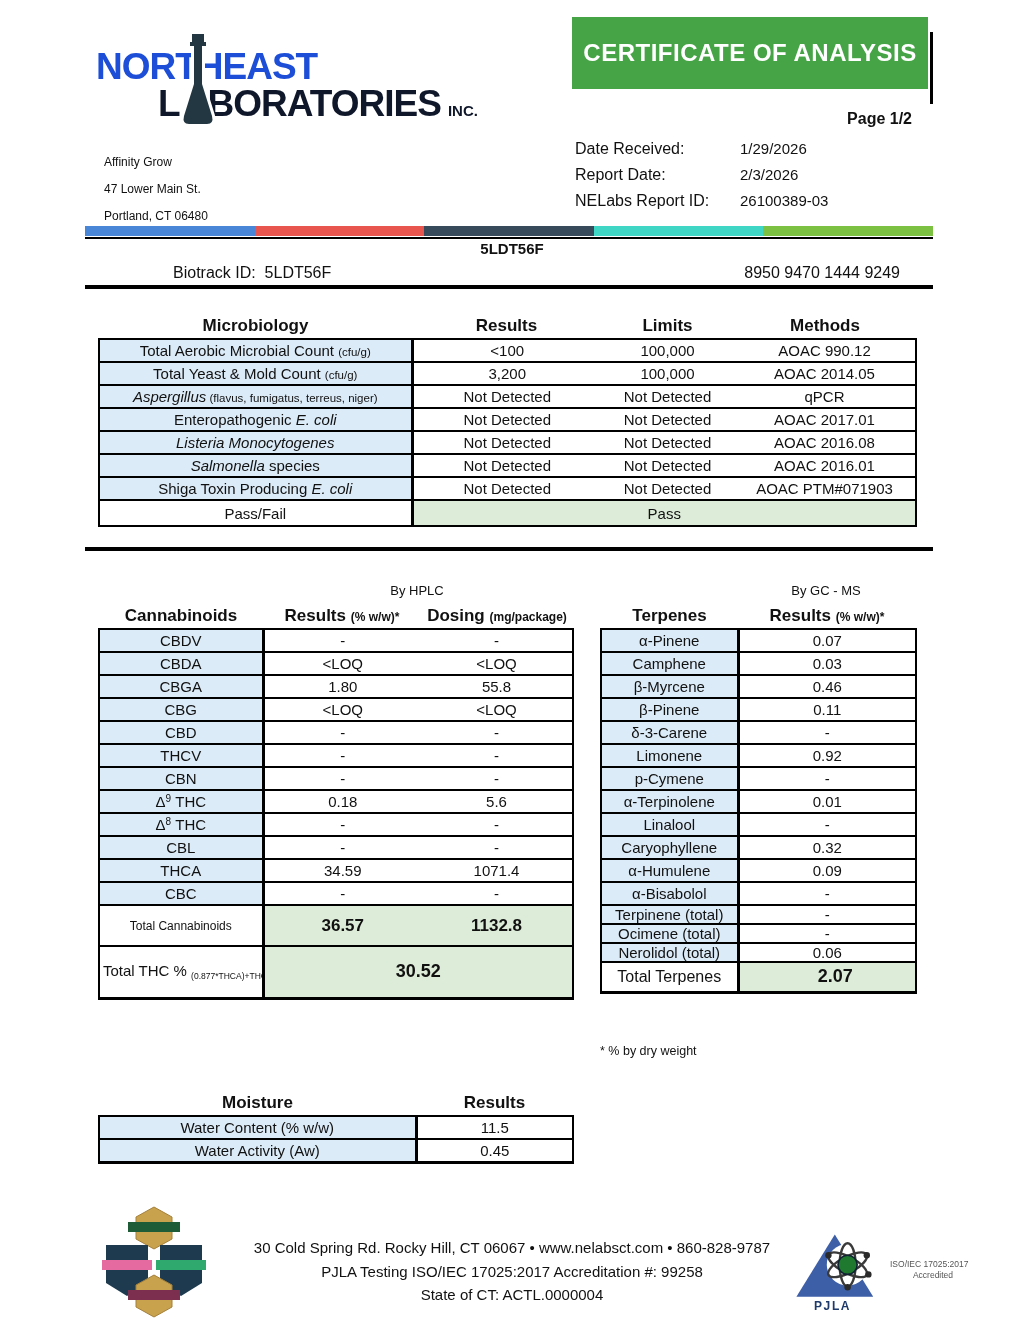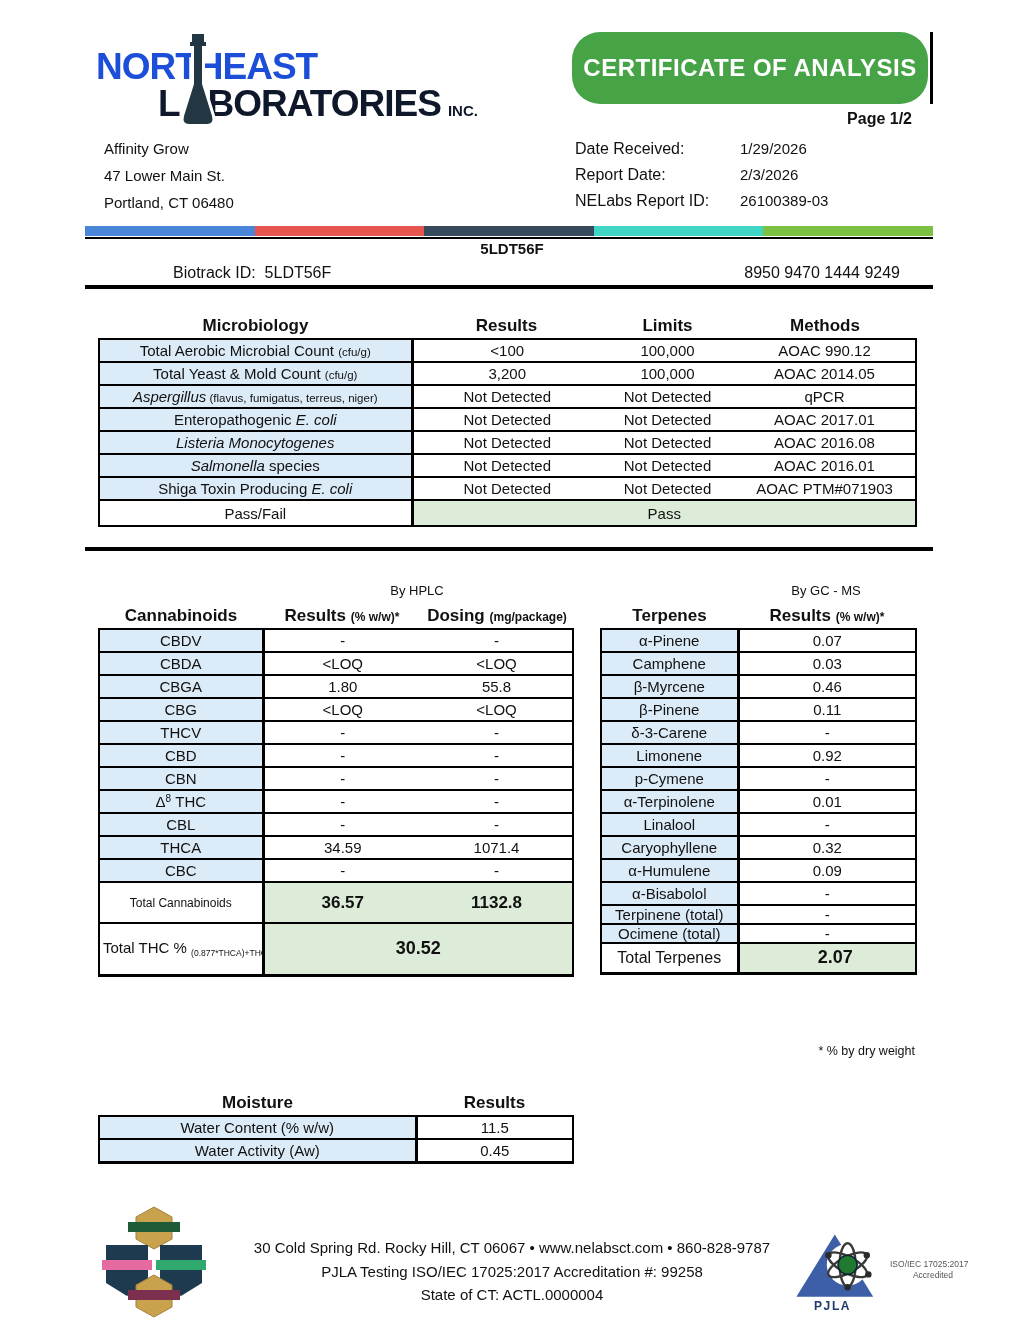--- a/index.html
+++ b/index.html
@@ -14,7 +14,7 @@
   .logo-inc{font-size:15px;margin-left:7px;letter-spacing:0;}
   .flask{position:absolute;left:85px;top:0;width:34px;height:96px;}
 
-  #banner{position:absolute;left:572px;top:32px;width:356px;height:72px;background:#46a346;display:flex;align-items:center;justify-content:center;border-radius:28px;}
+  #banner{position:absolute;left:572px;top:17px;width:356px;height:72px;background:#46a346;display:flex;align-items:center;justify-content:center;}
   #banner span{color:#fff;font-weight:bold;font-size:24px;letter-spacing:.5px;white-space:nowrap;}
   #banner-edge{position:absolute;left:930px;top:32px;width:3px;height:72px;background:#000;}
   #page-label{position:absolute;left:700px;top:110px;width:212px;text-align:right;font-weight:bold;font-size:16px;}

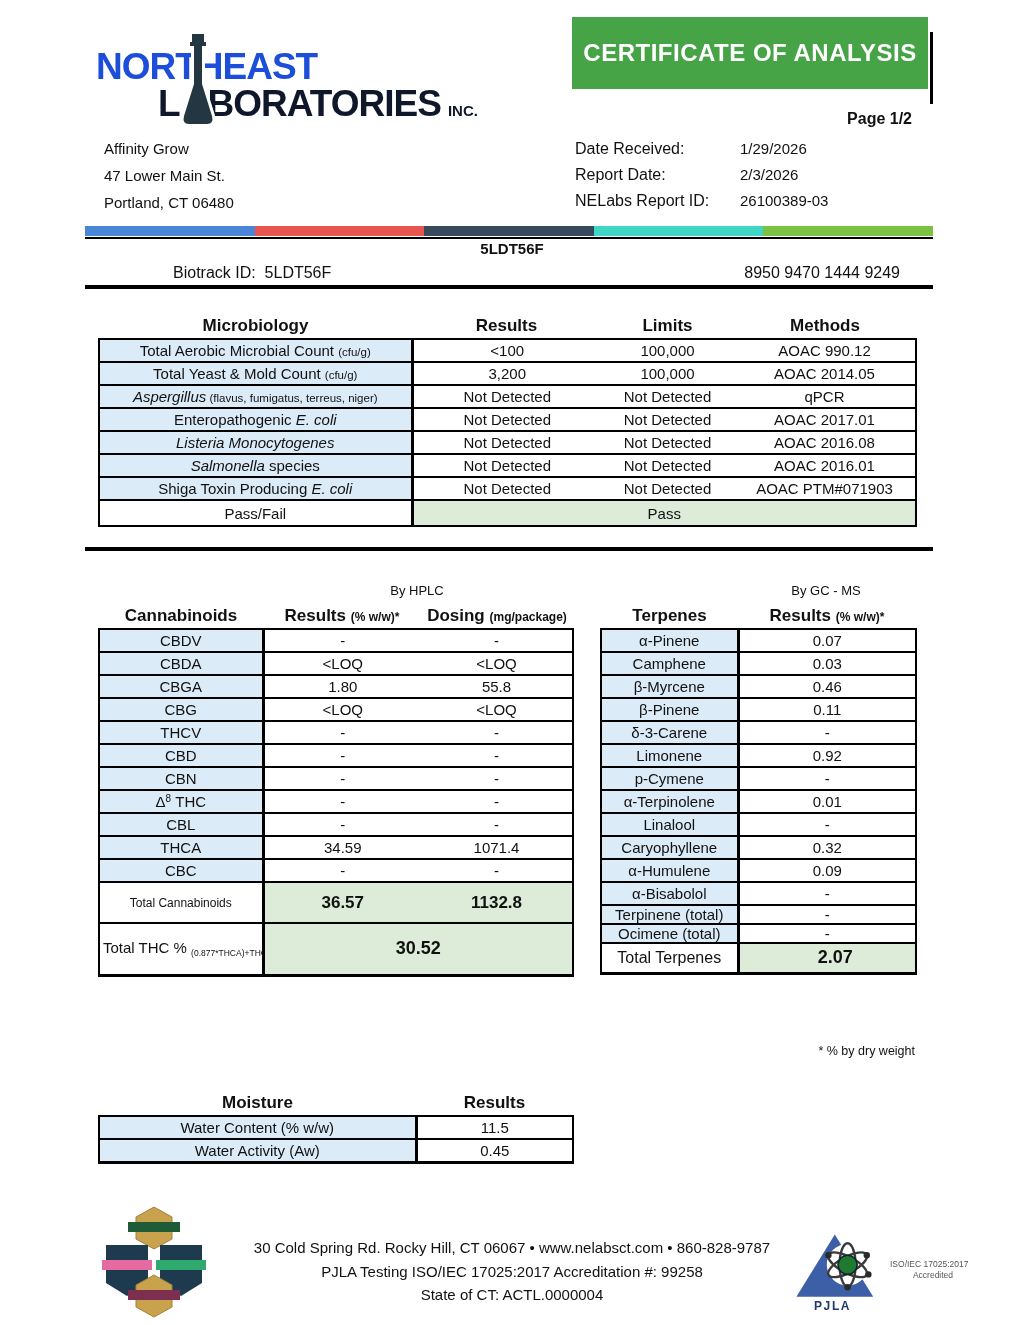--- a/index.html
+++ b/index.html
@@ -19,7 +19,7 @@
   #banner-edge{position:absolute;left:930px;top:32px;width:3px;height:72px;background:#000;}
   #page-label{position:absolute;left:700px;top:110px;width:212px;text-align:right;font-weight:bold;font-size:16px;}
 
-  #client{position:absolute;left:104px;top:135px;font-size:15px;line-height:27px;}
+  #client{position:absolute;left:104px;top:149px;font-size:12px;line-height:27px;}
   #meta{position:absolute;left:575px;top:136px;font-size:16px;line-height:26px;}
   .meta-label{display:inline-block;width:165px;}
   .meta-value{font-size:15px;}

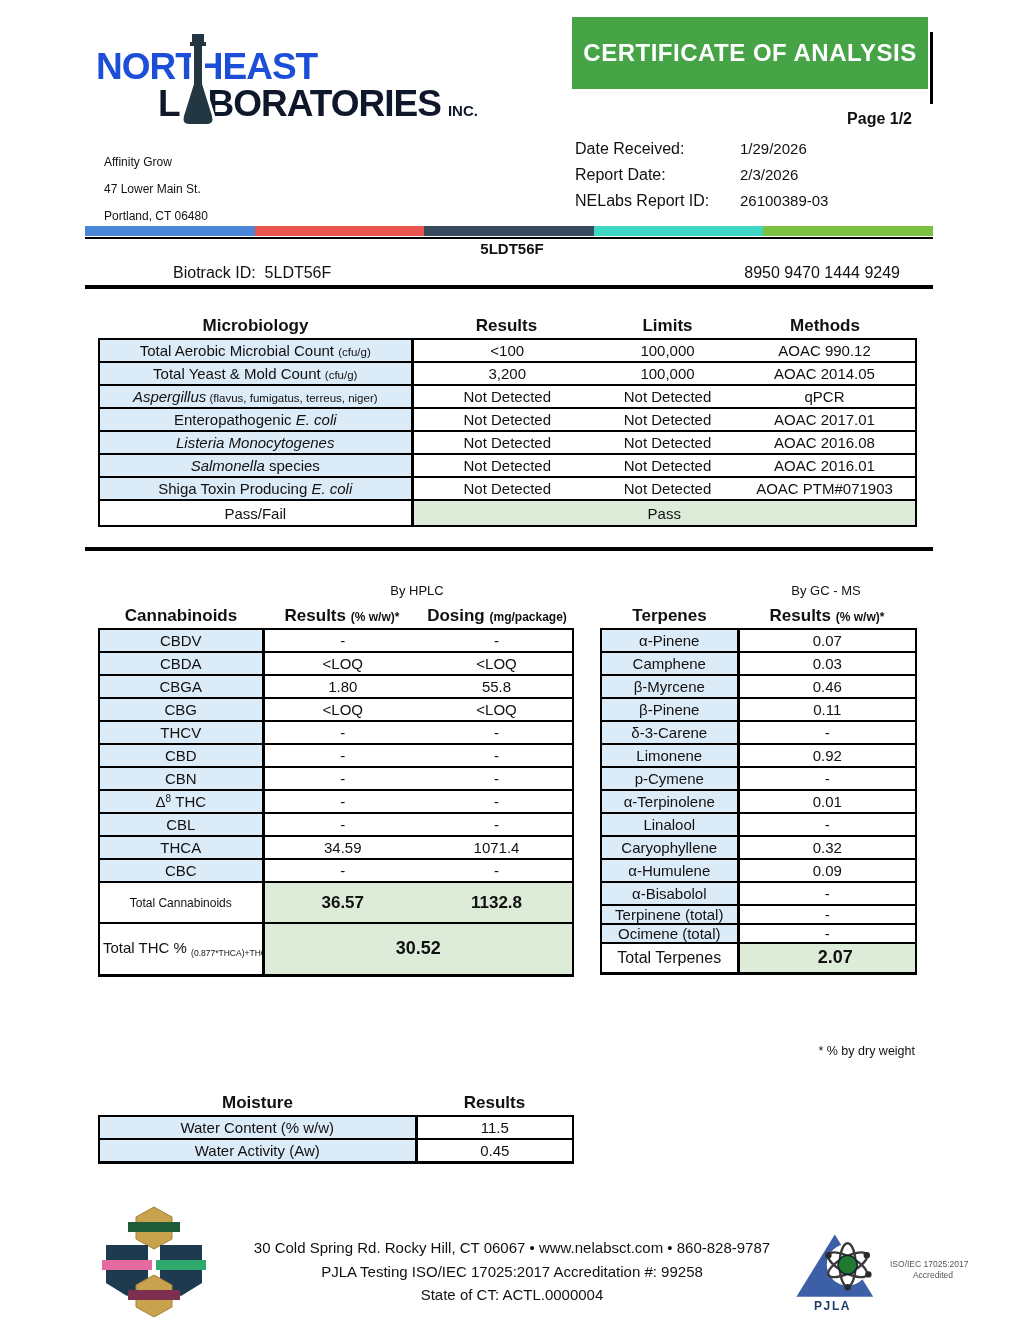--- a/index.html
+++ b/index.html
@@ -227,12 +227,12 @@
         <td class="last">&lt;LOQ</td>
       </tr>
       <tr>
+        <td class="lbl"><span>CBD</span></td>
+        <td>-</td>
+        <td class="last">-</td>
+      </tr>
+      <tr>
         <td class="lbl"><span>THCV</span></td>
-        <td>-</td>
-        <td class="last">-</td>
-      </tr>
-      <tr>
-        <td class="lbl"><span>CBD</span></td>
         <td>-</td>
         <td class="last">-</td>
       </tr>

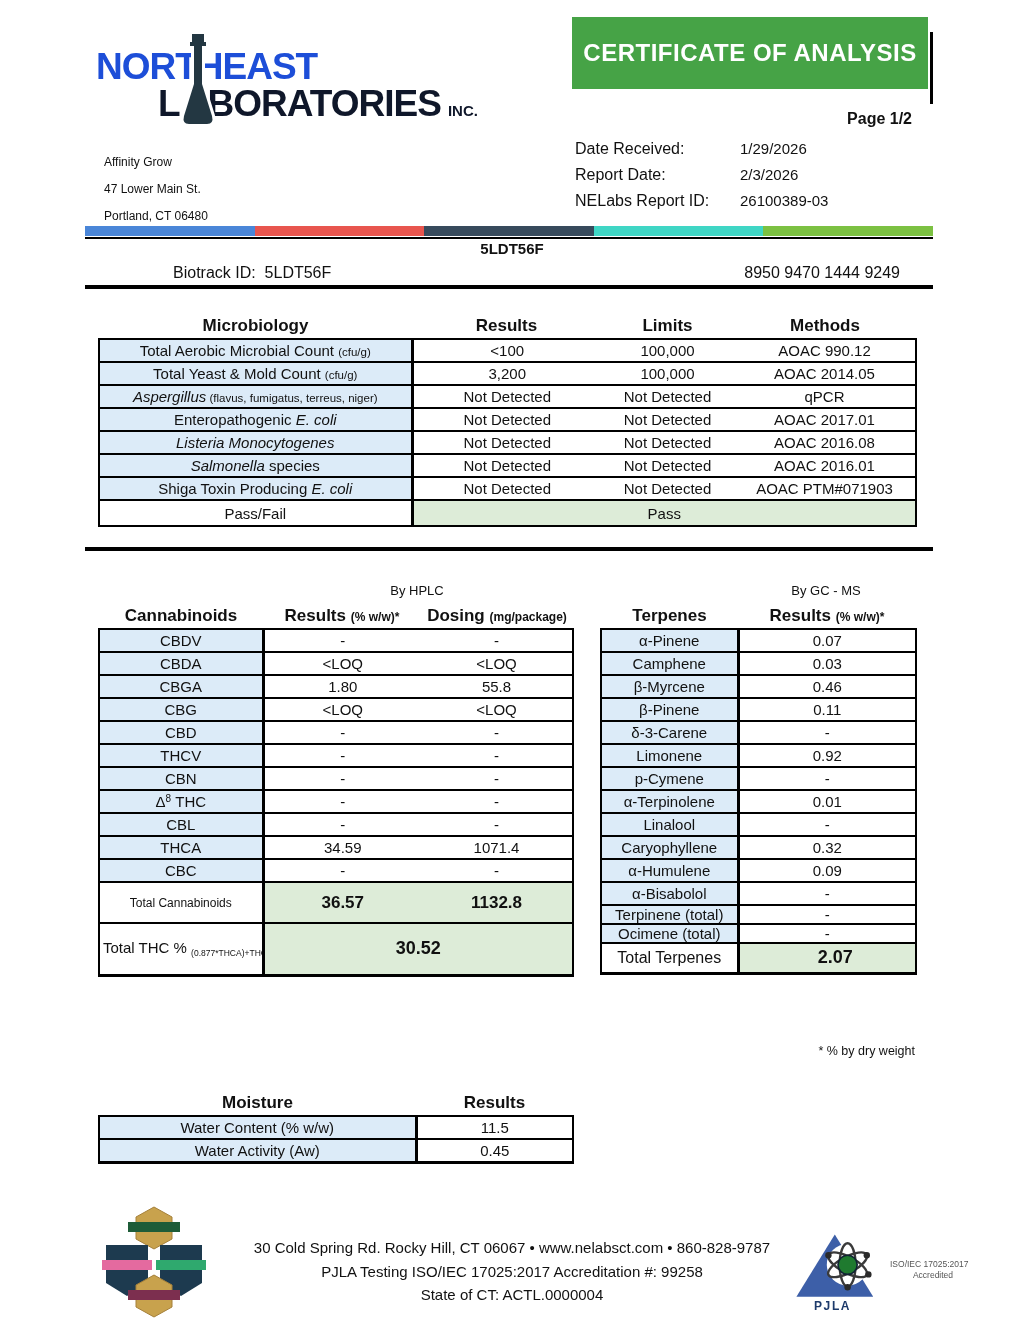--- a/index.html
+++ b/index.html
@@ -242,6 +242,11 @@
         <td class="last">-</td>
       </tr>
       <tr>
+        <td class="lbl"><span>Δ</span><span class="sp">9</span><span> THC</span></td>
+        <td>0.18</td>
+        <td class="last">5.6</td>
+      </tr>
+      <tr>
         <td class="lbl"><span>Δ</span><span class="sp">8</span><span> THC</span></td>
         <td>-</td>
         <td class="last">-</td>

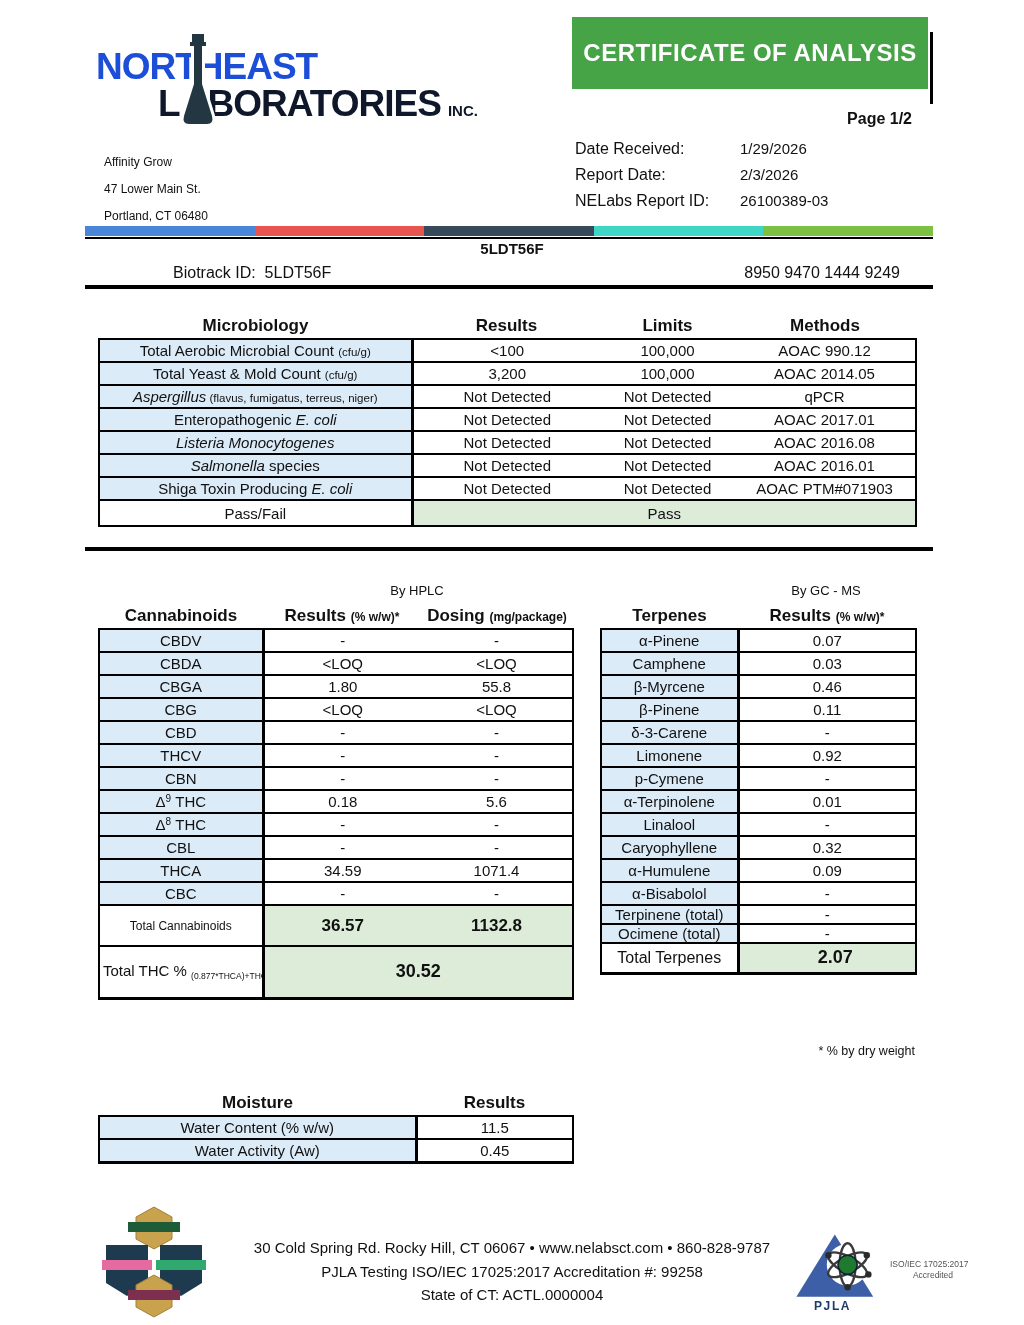--- a/index.html
+++ b/index.html
@@ -349,6 +349,10 @@
         <td class="lbl">Ocimene (total)</td>
         <td class="last">-</td>
       </tr>
+      <tr>
+        <td class="lbl">Nerolidol (total)</td>
+        <td class="last">0.06</td>
+      </tr>
     </tbody>
   <tbody>
     <tr class="row-tt">

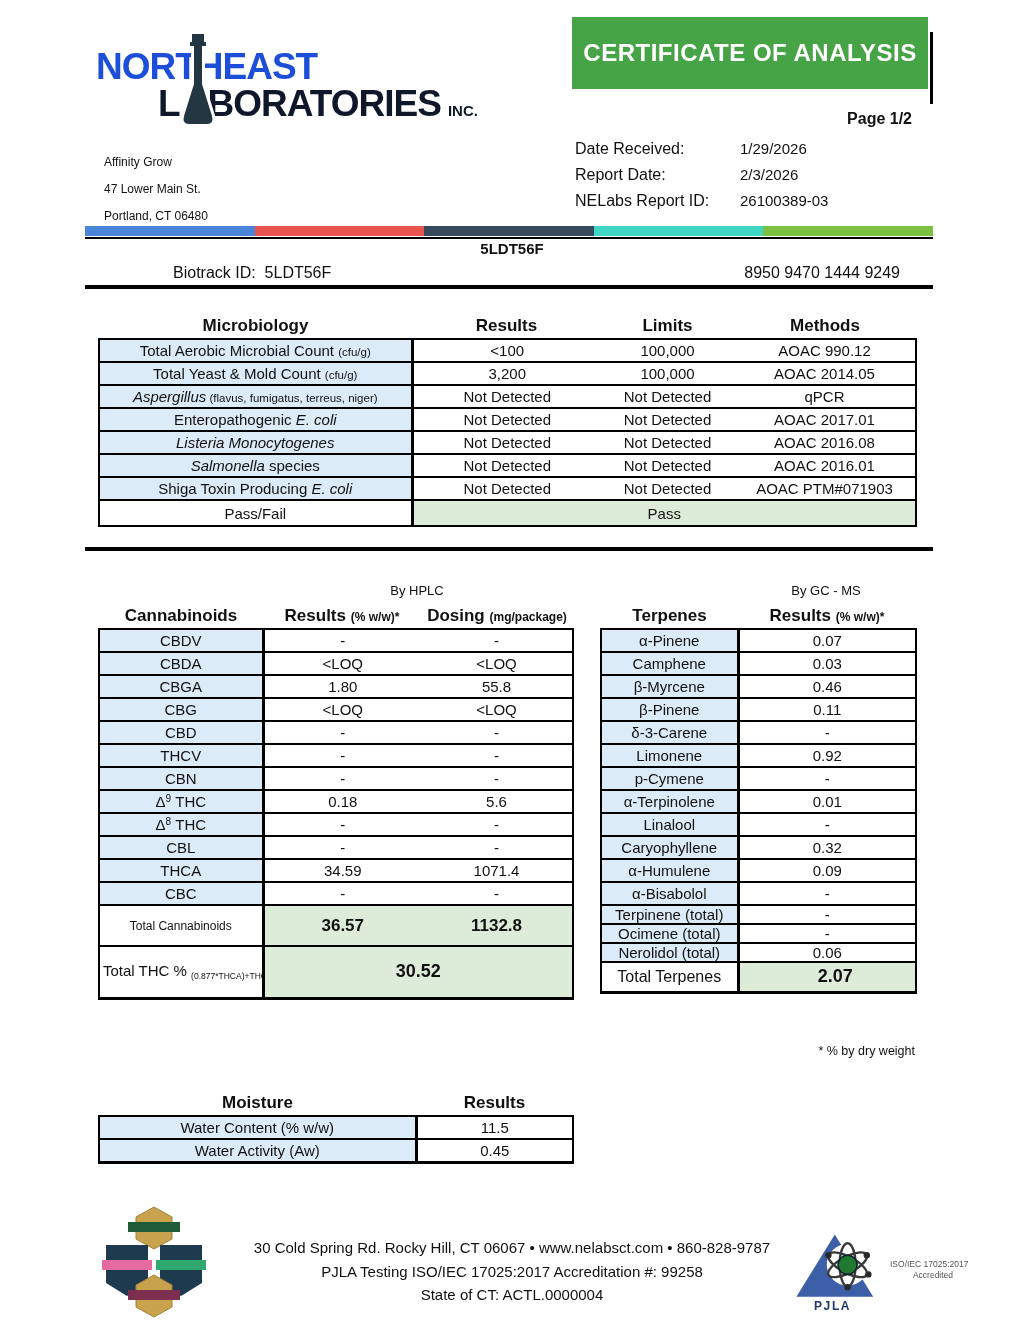--- a/index.html
+++ b/index.html
@@ -62,7 +62,7 @@
   .byline{position:absolute;top:583px;text-align:center;font-size:13px;}
   #byline-hplc{left:262px;width:310px;}
   #byline-gcms{left:737px;width:178px;}
-  #footnote{position:absolute;left:600px;top:1044px;width:315px;text-align:right;font-size:12.5px;}
+  #footnote{position:absolute;left:600px;top:1044px;width:315px;text-align:left;font-size:12.5px;}
 
   
   #badges{position:absolute;left:98px;top:1203px;}

